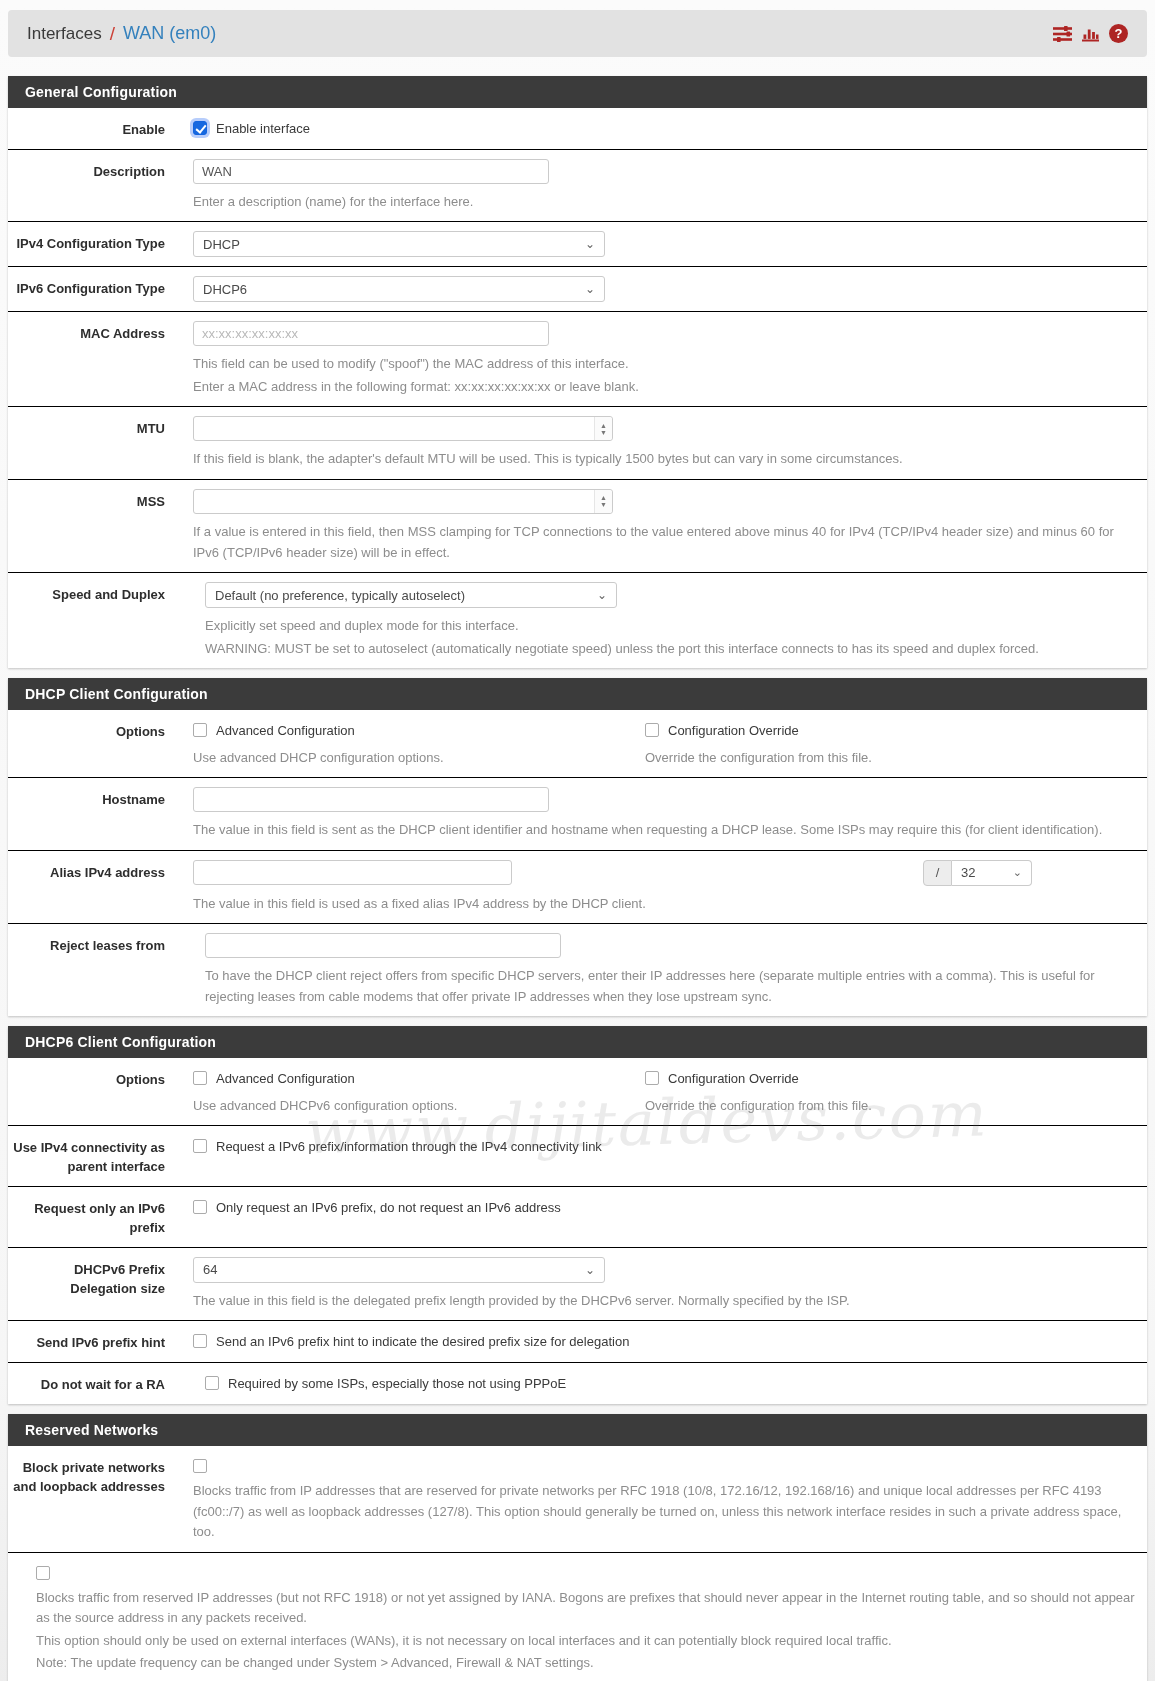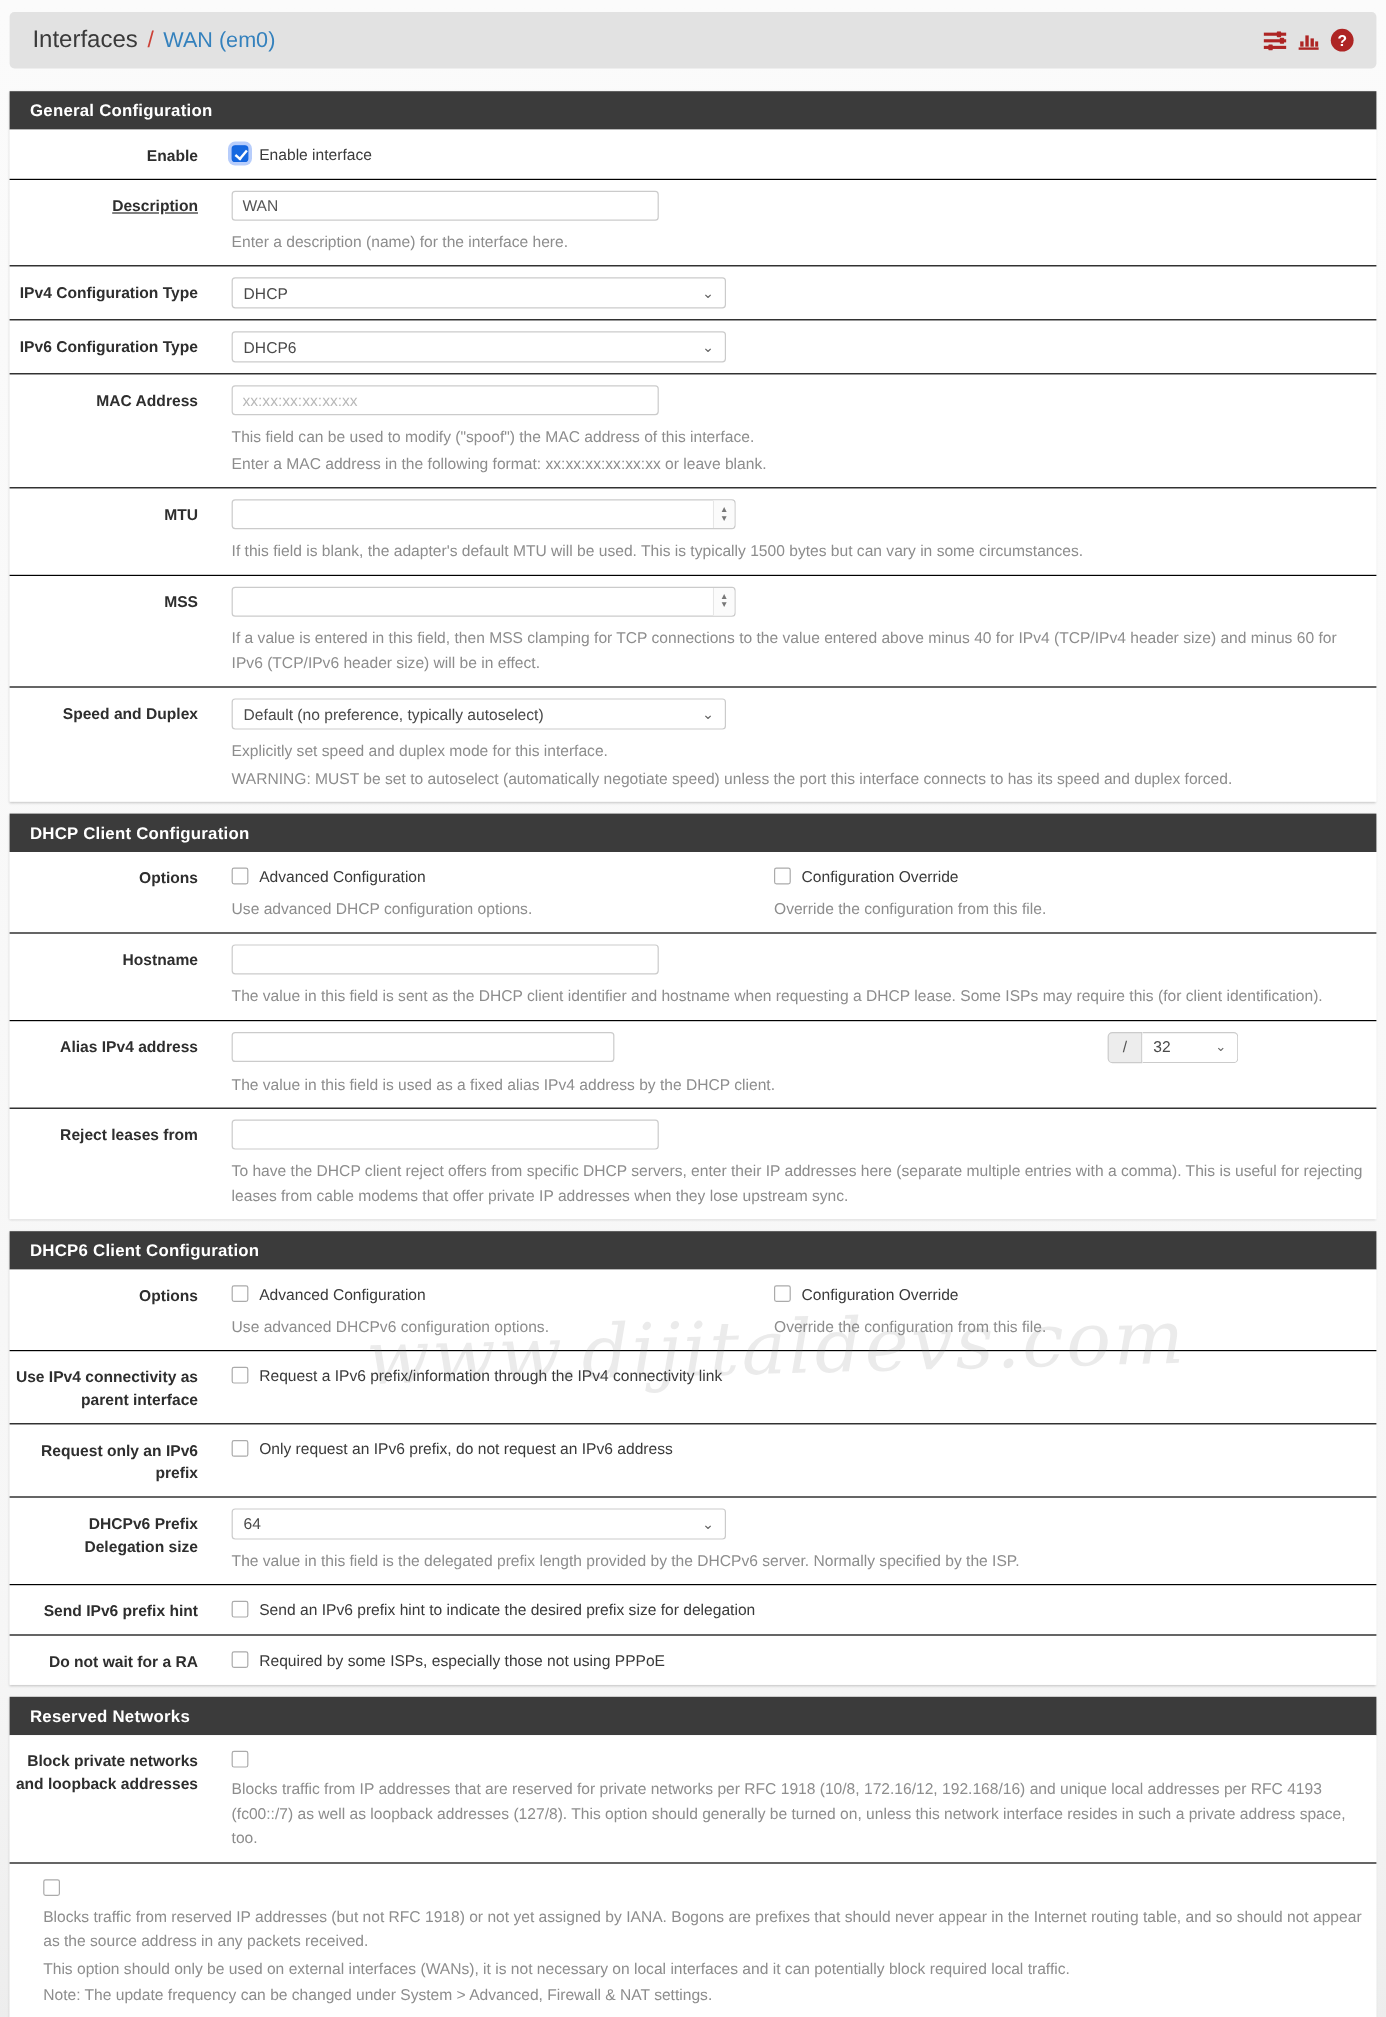--- a/index.html
+++ b/index.html
@@ -11,7 +11,7 @@
   
   .breadcrumb-bar { margin:10px 8px 19px; height:47px; background:#e2e2e2; border-radius:4px;
                     display:flex; align-items:center; padding:0 19px; }
-  .bc-text { font-size:20px; color:#3a3a3a; }
+  .bc-text { font-size:17px; color:#3a3a3a; }
   .bc-sep  { font-size:19px; color:#cc4036; margin:0 8px; }
   .bc-link { font-size:18px; color:#3481bd; }
   .bc-icons { margin-left:auto; display:flex; align-items:center; gap:10px; }

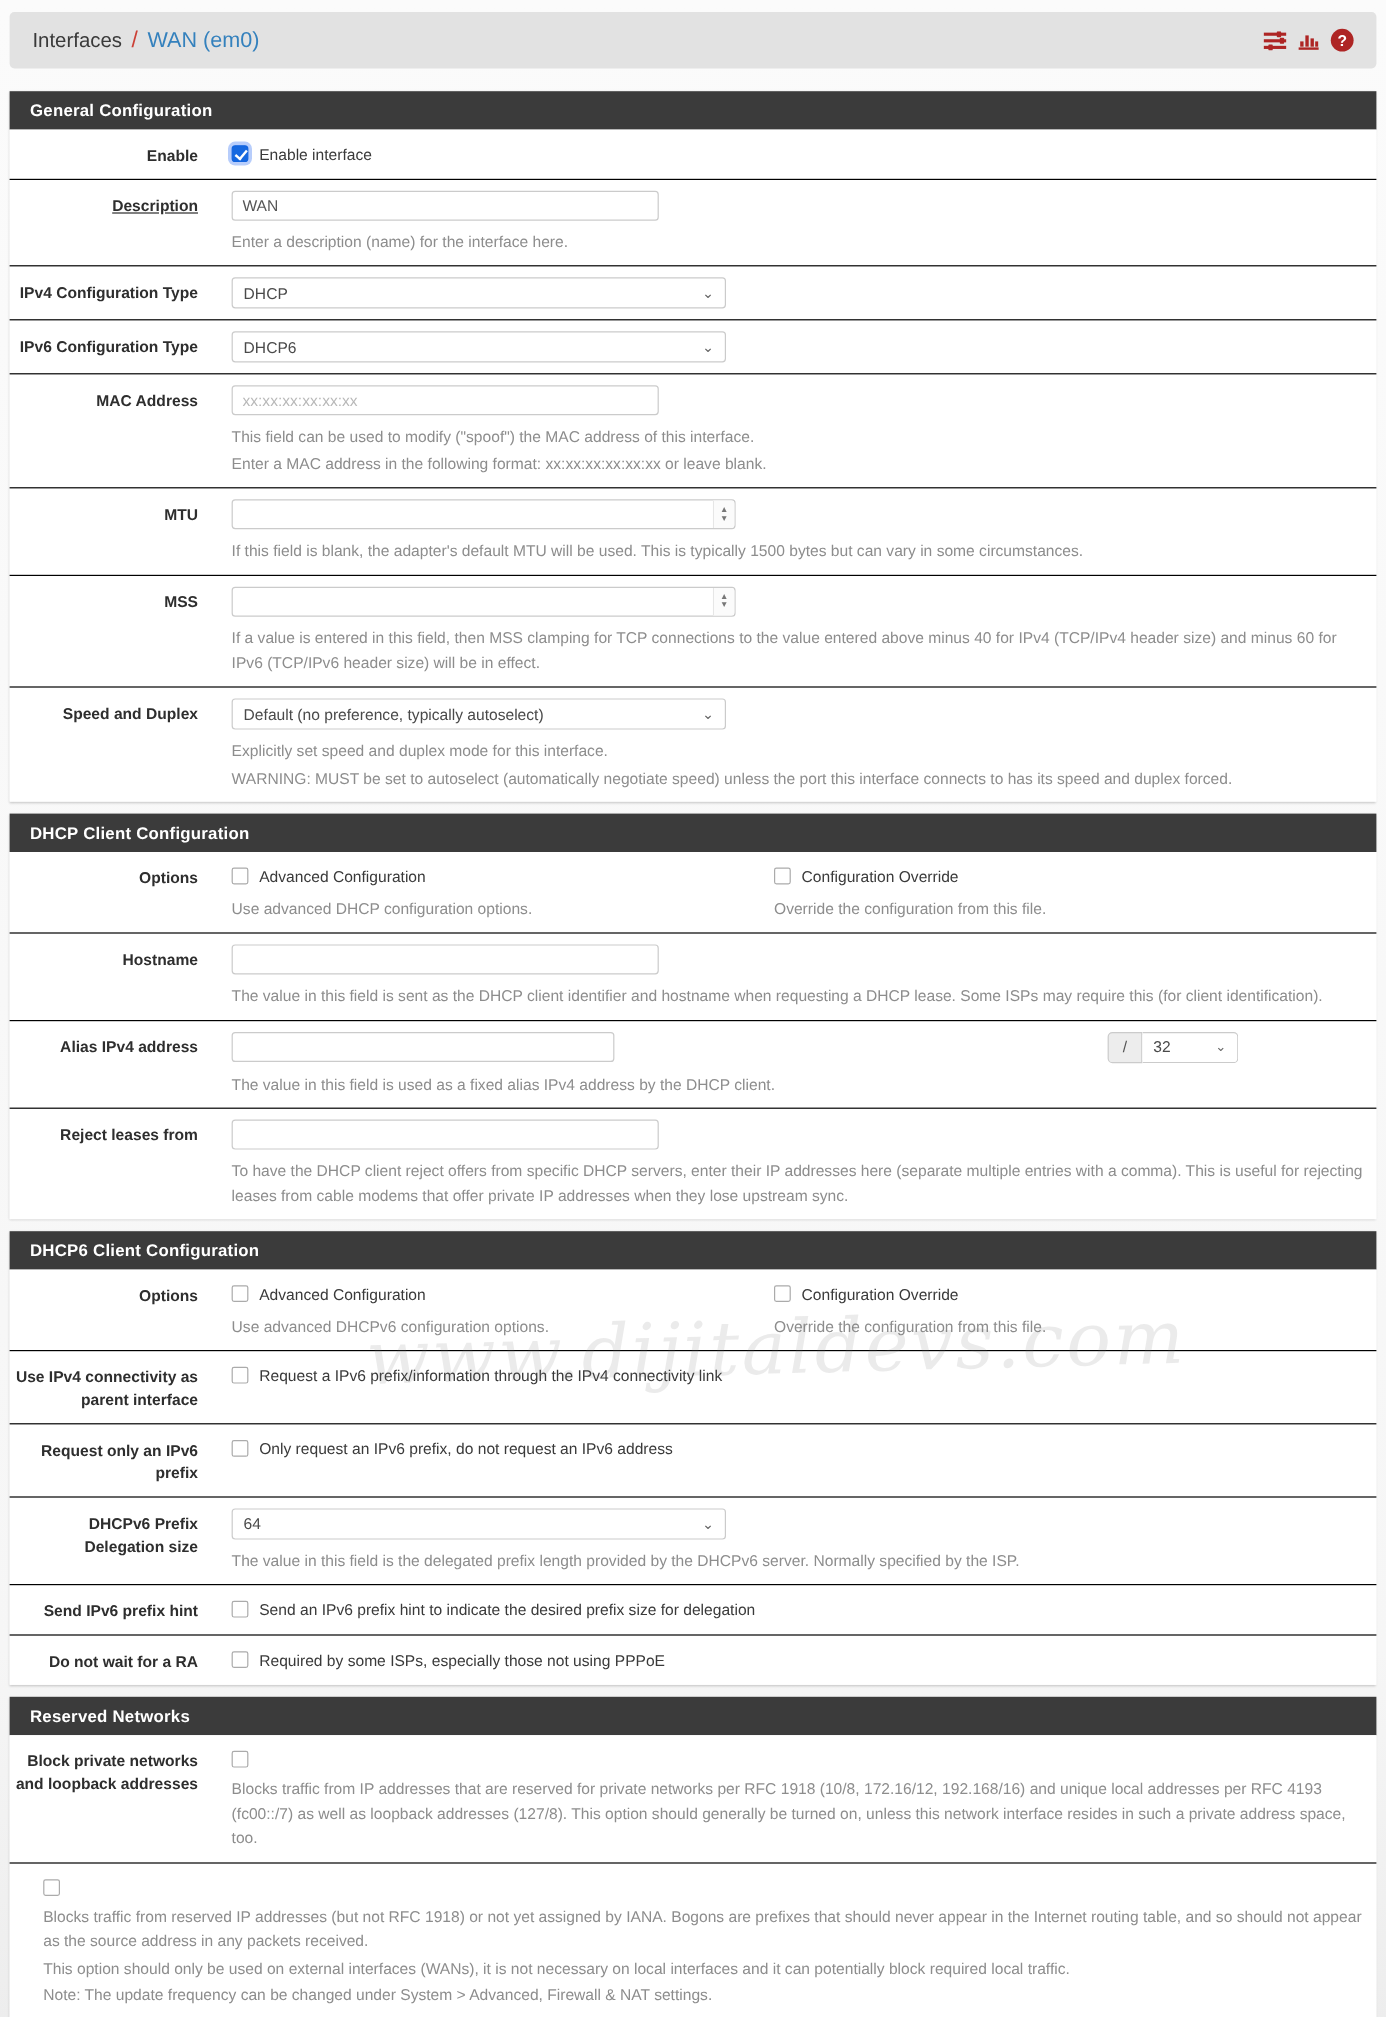--- a/index.html
+++ b/index.html
@@ -31,7 +31,7 @@
   .panel-body .row:last-child { border-bottom:none; }
   .lbl { flex:0 0 157px; text-align:right; font-size:13px; font-weight:bold; color:#2e2e2e;
          padding-top:4px; line-height:1.45; }
-  .lbl .u { text-decoration:underline; }
+  .lbl .u { }
   .ctl { flex:1; margin-left:28px; min-width:0; }
 
   .text-input { display:block; width:356px; height:25px; border:1px solid #cbcbcb; border-radius:3px;

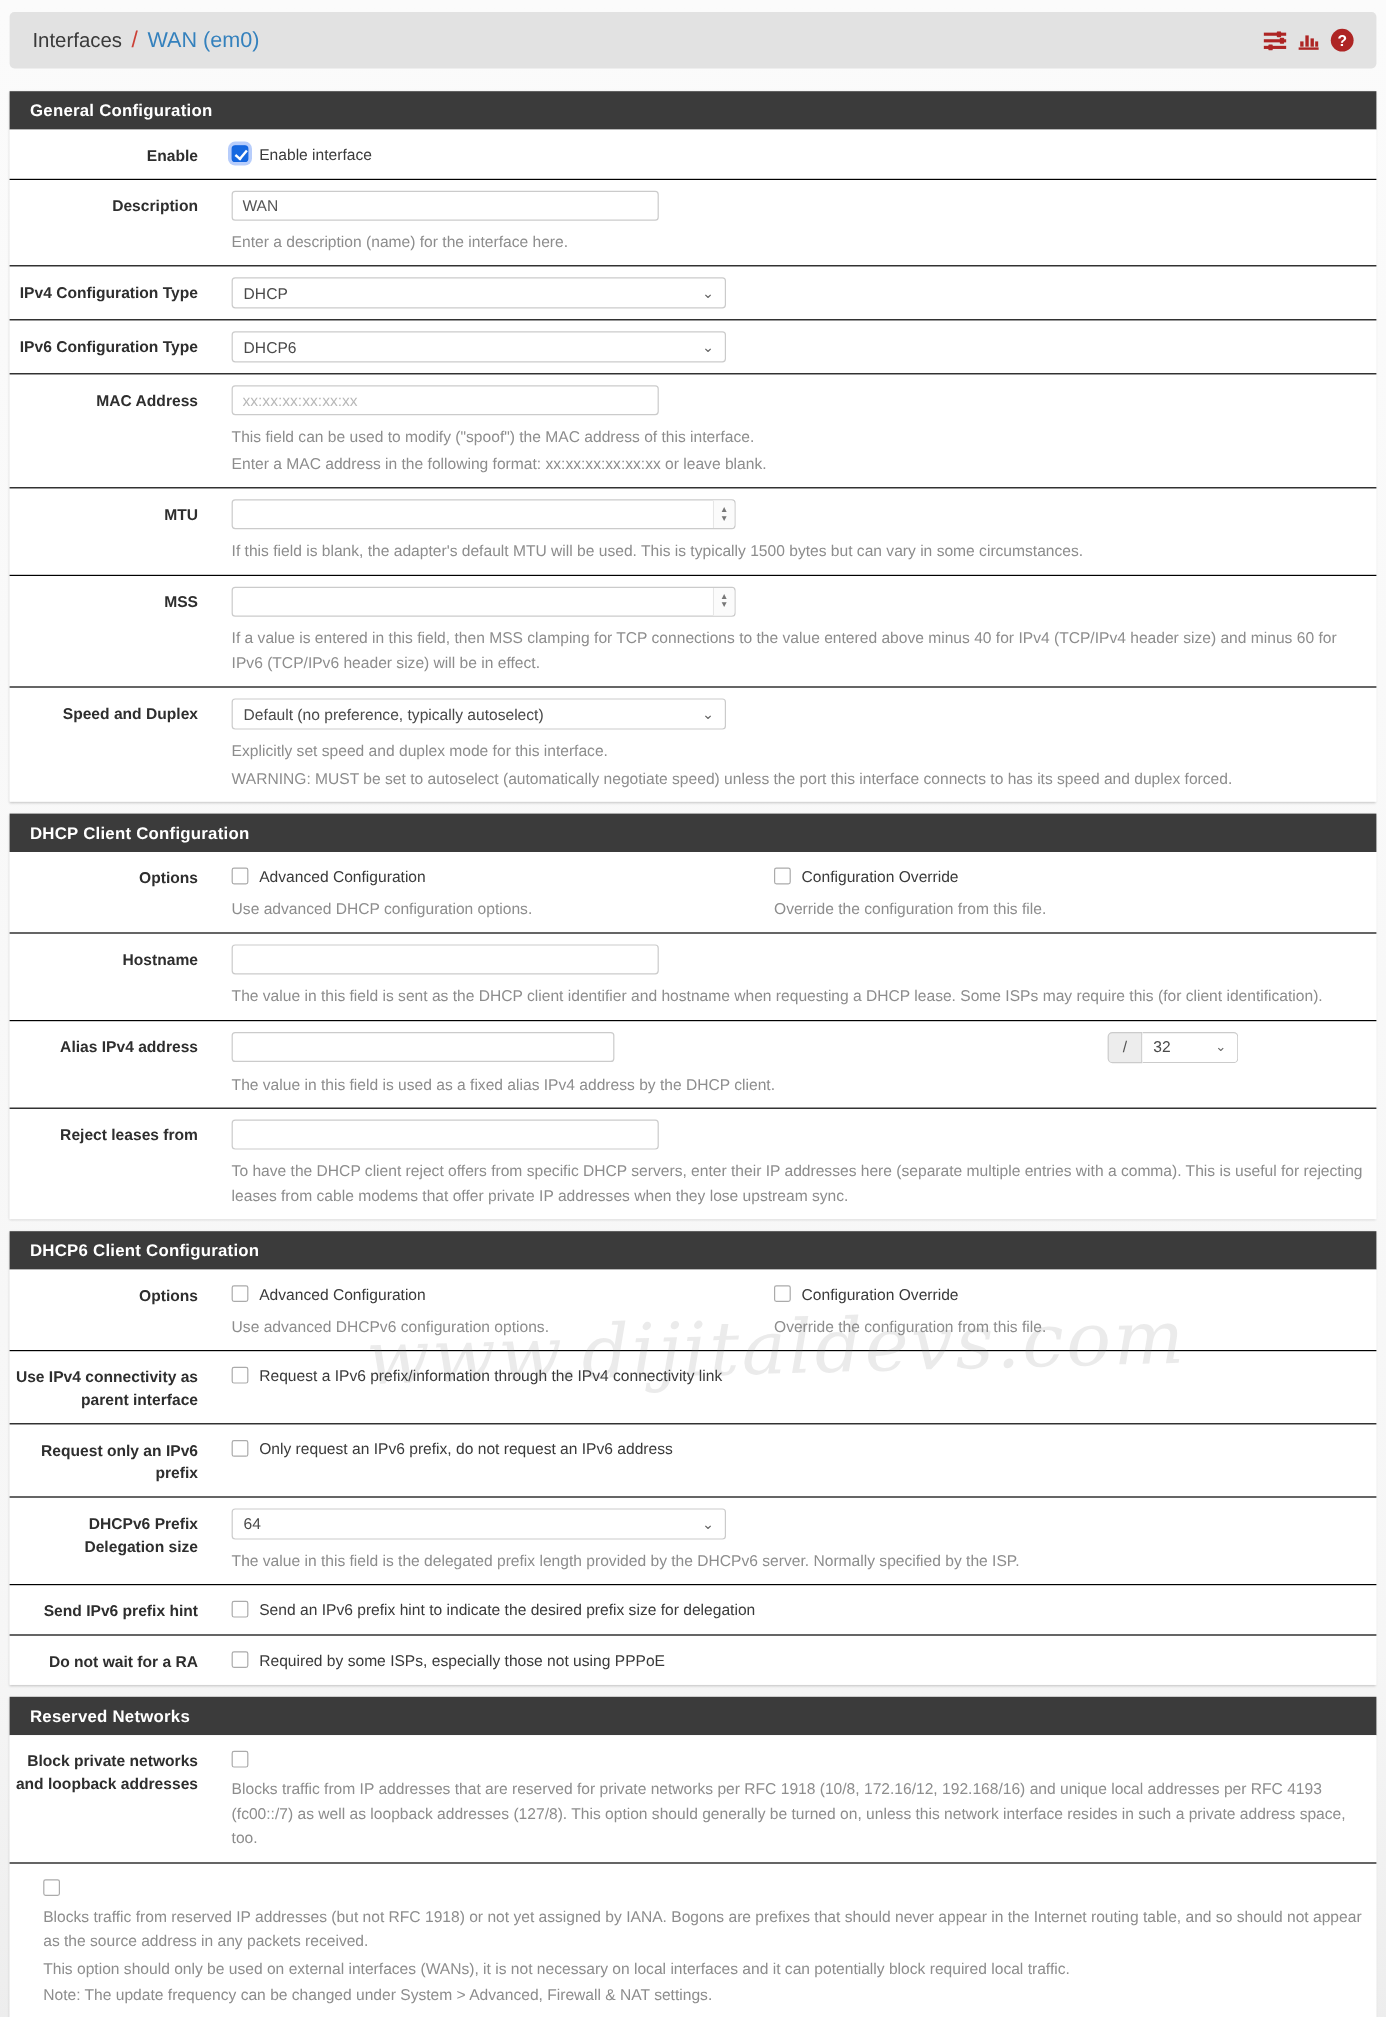--- a/index.html
+++ b/index.html
@@ -28,7 +28,7 @@
 
   
   .row { display:flex; border-bottom:1px solid #000000; padding:9px 10px 9px 0; }
-  .panel-body .row:last-child { border-bottom:none; }
+  .panel-body .row:last-child { border-bottom:none;gap:12px; }
   .lbl { flex:0 0 157px; text-align:right; font-size:13px; font-weight:bold; color:#2e2e2e;
          padding-top:4px; line-height:1.45; }
   .lbl .u { }

